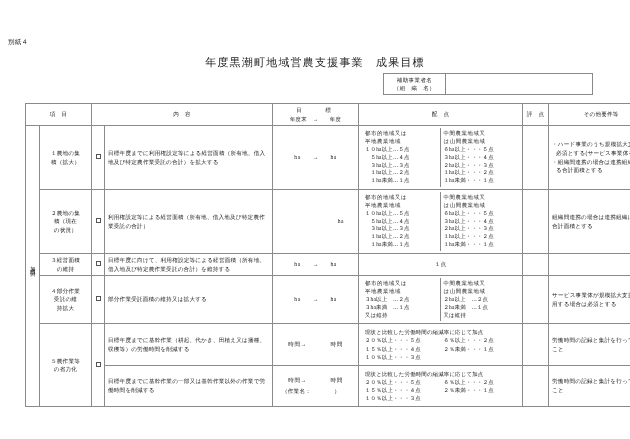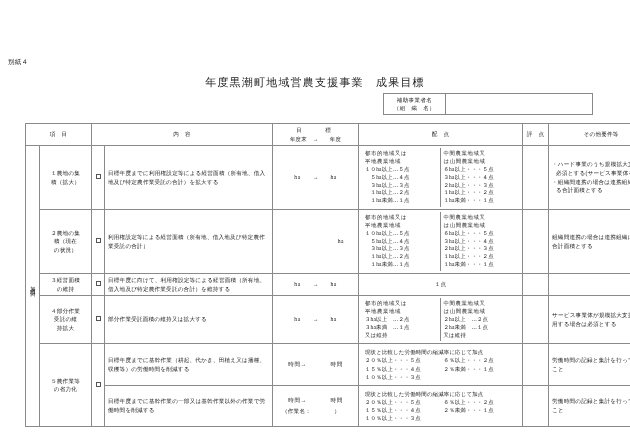--- a/index.html
+++ b/index.html
@@ -20,7 +20,6 @@
     width: 630px;
     height: 387px;
     box-sizing: border-box;
-    margin-top: 20px;
   }
 
   .doc-ref {

